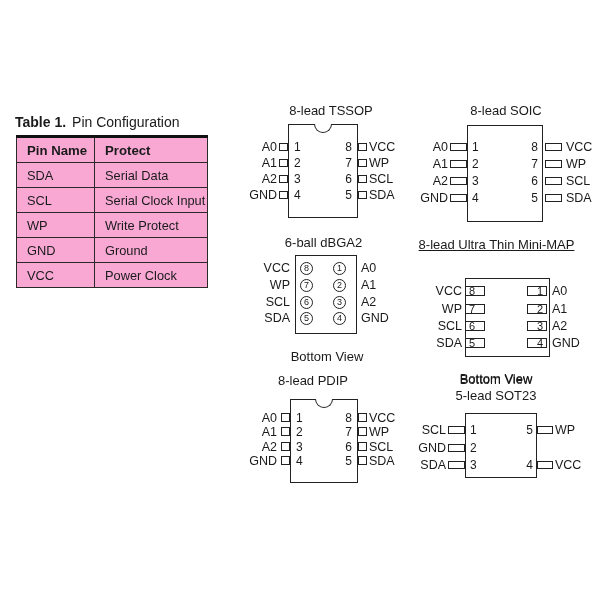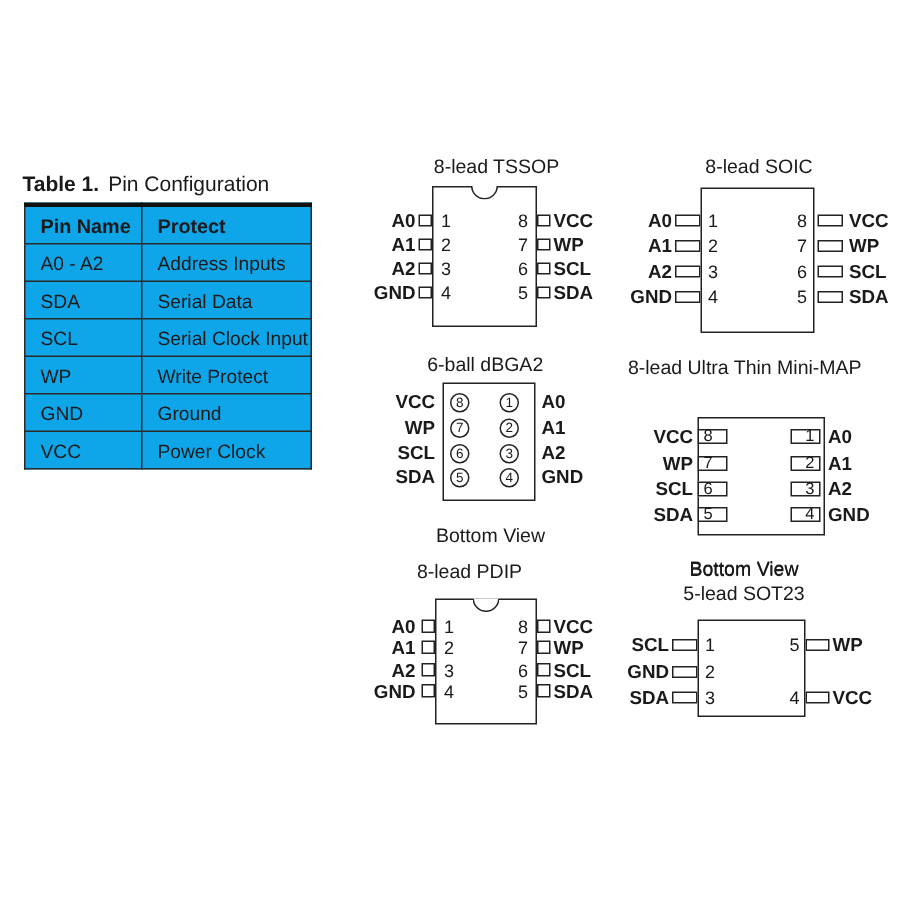--- a/index.html
+++ b/index.html
@@ -10,7 +10,7 @@
   #tbl-title .b{font-weight:bold;}
   #tbl-title .rest{margin-left:6px;}
   .pintable{position:absolute;left:16px;top:135px;border-collapse:collapse;table-layout:fixed;
-            font-size:12.8px;background:#0ea5e9;border:1.5px solid #2a2a2a;border-top:3px solid #111;}
+            font-size:12.8px;background:#f9a8d4;border:1.5px solid #2a2a2a;border-top:3px solid #111;}
   .pintable th,.pintable td{border:1.5px solid #2a2a2a;padding:0 0 0 10px;text-align:left;
             vertical-align:middle;white-space:nowrap;}
   .pintable th{font-weight:bold;height:24px;font-size:13.2px;}

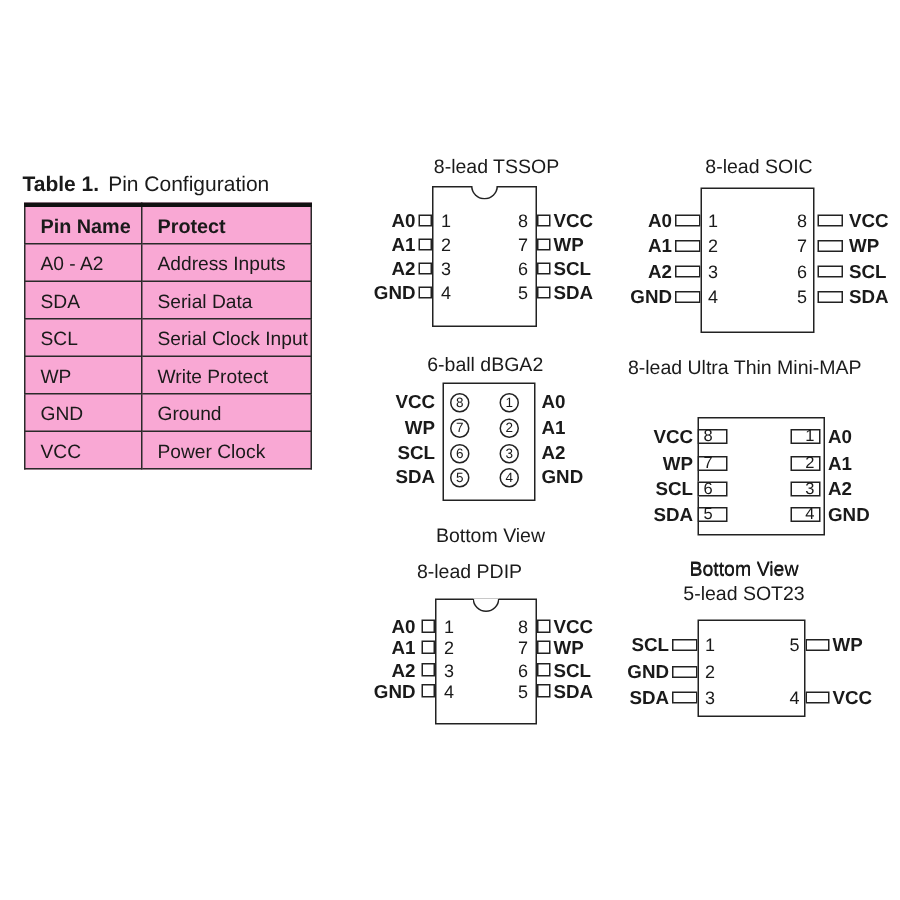--- a/index.html
+++ b/index.html
@@ -21,7 +21,7 @@
   .lead{position:absolute;border:1.5px solid #222;background:#fff;box-sizing:border-box;z-index:2;}
   .notch{position:absolute;background:#fff;border:1.5px solid #222;border-top:none;
          border-radius:0 0 9px 9px;box-sizing:border-box;z-index:3;}
-  .lbl{position:absolute;font-size:12.5px;line-height:14px;white-space:nowrap;z-index:4;font-weight:bold;}
+  .lbl{position:absolute;font-size:12.5px;line-height:14px;white-space:nowrap;z-index:4;}
   .num{position:absolute;font-size:12px;line-height:14px;white-space:nowrap;z-index:4;}
   .sm{font-size:11px;}
   .r{text-align:right;}

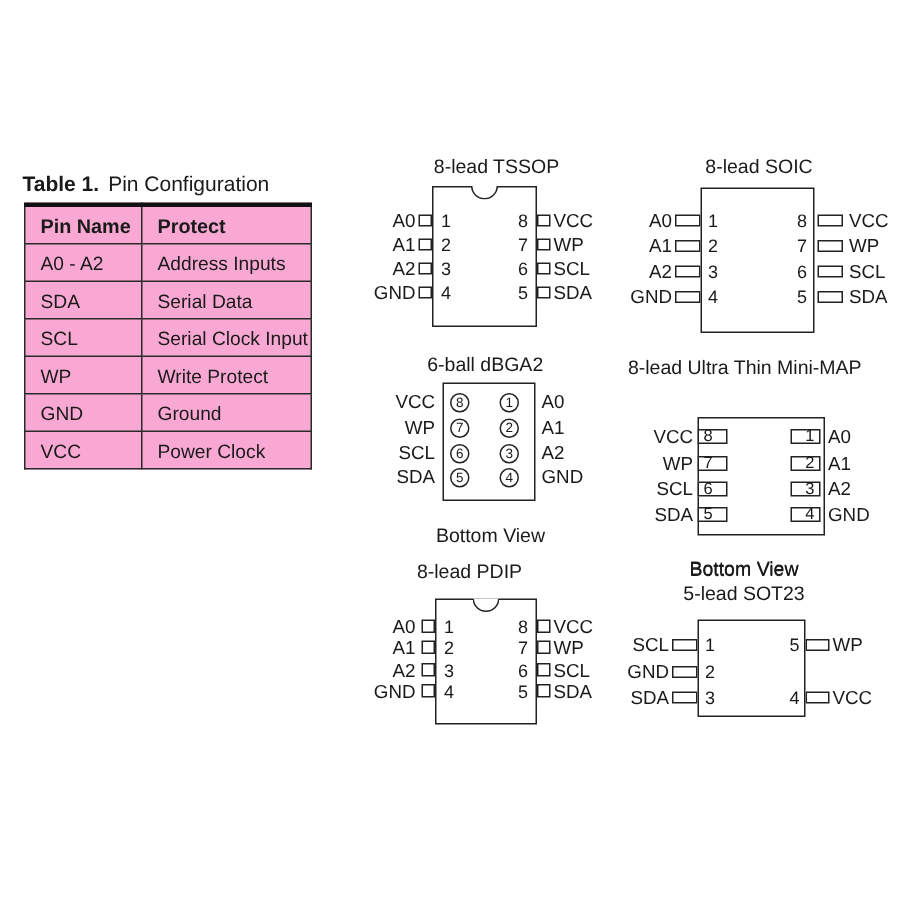--- a/index.html
+++ b/index.html
@@ -49,10 +49,6 @@
     </thead>
     <tbody>
       <tr>
-          <td>A0 - A2</td>
-          <td>Address Inputs</td>
-        </tr>
-      <tr>
           <td>SDA</td>
           <td>Serial Data</td>
         </tr>

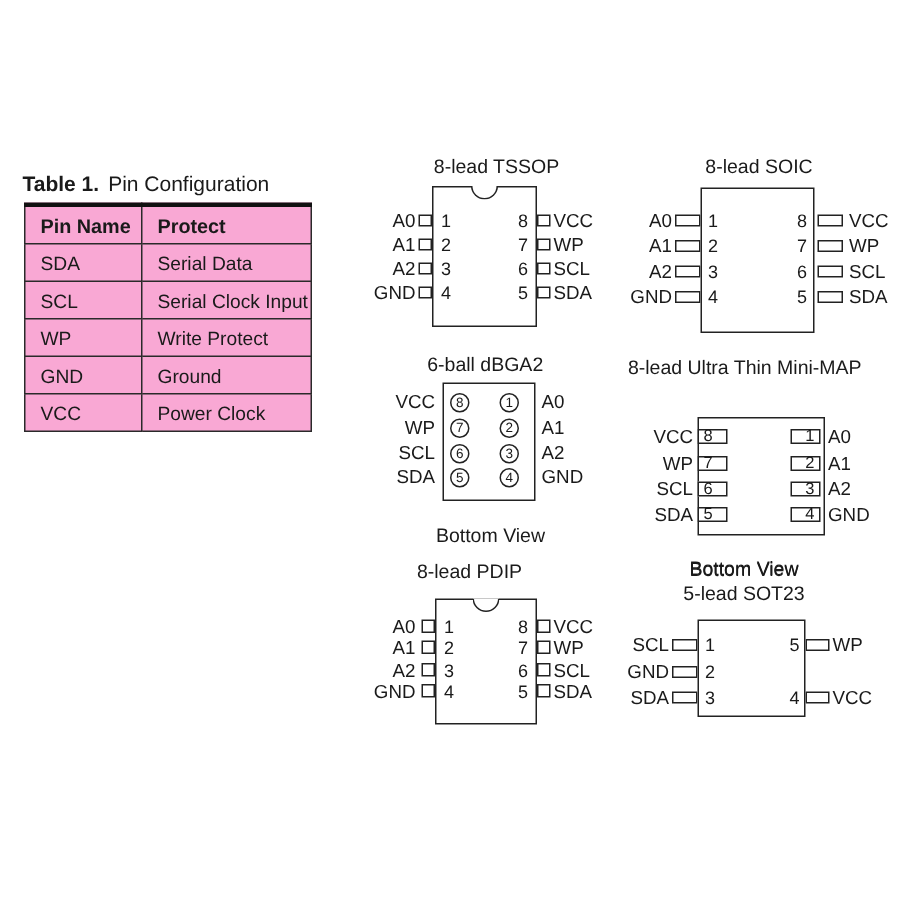--- a/index.html
+++ b/index.html
@@ -165,7 +165,7 @@
   </div>
 
   <div>
-    <div class="pkg-title" style="left:404px;top:237px;width:185px;">
+    <div class="pkg-title" style="left:404px;top:237px;width:185px;text-decoration:underline;">
       <div>8-lead Ultra Thin Mini-MAP</div>
     </div>
     <div class="bodyrect" style="left:465px;top:278px;width:85px;height:79px;"></div>

